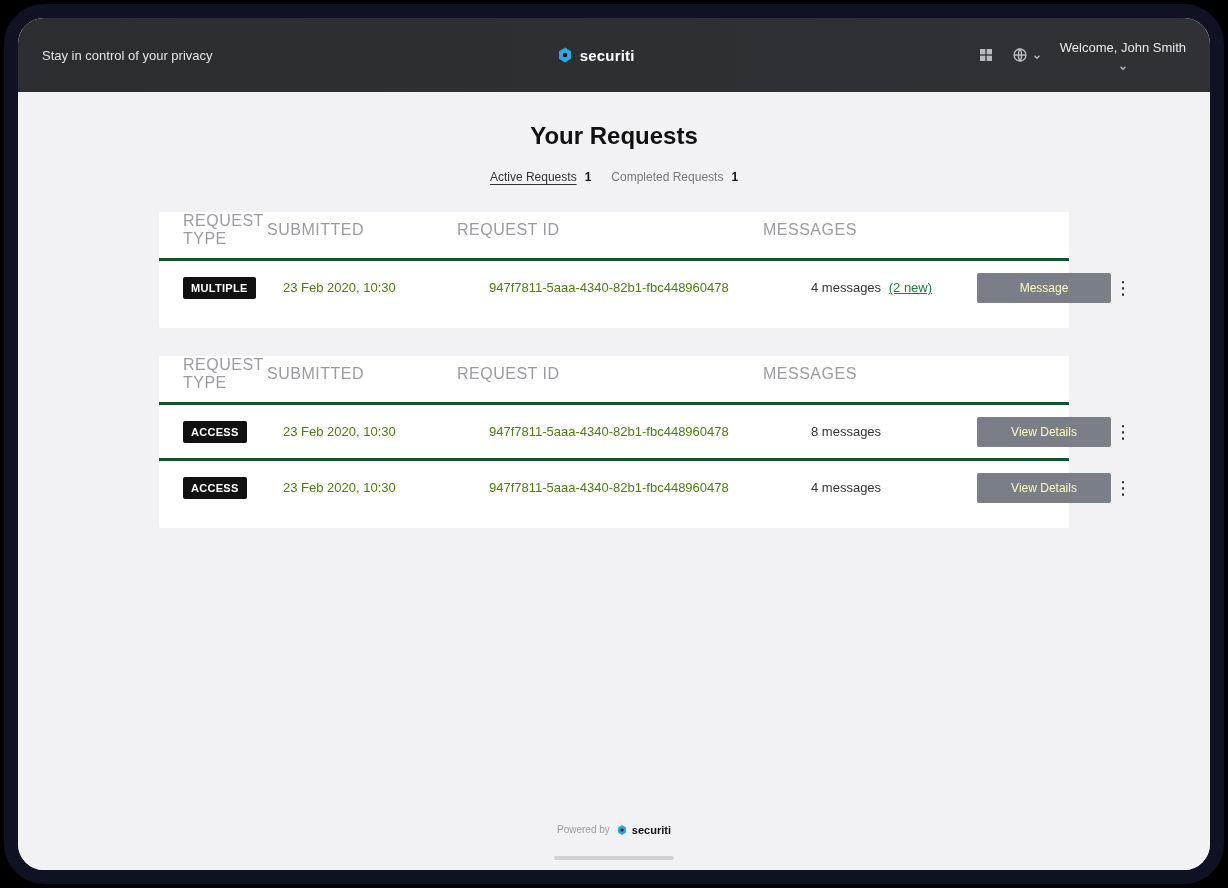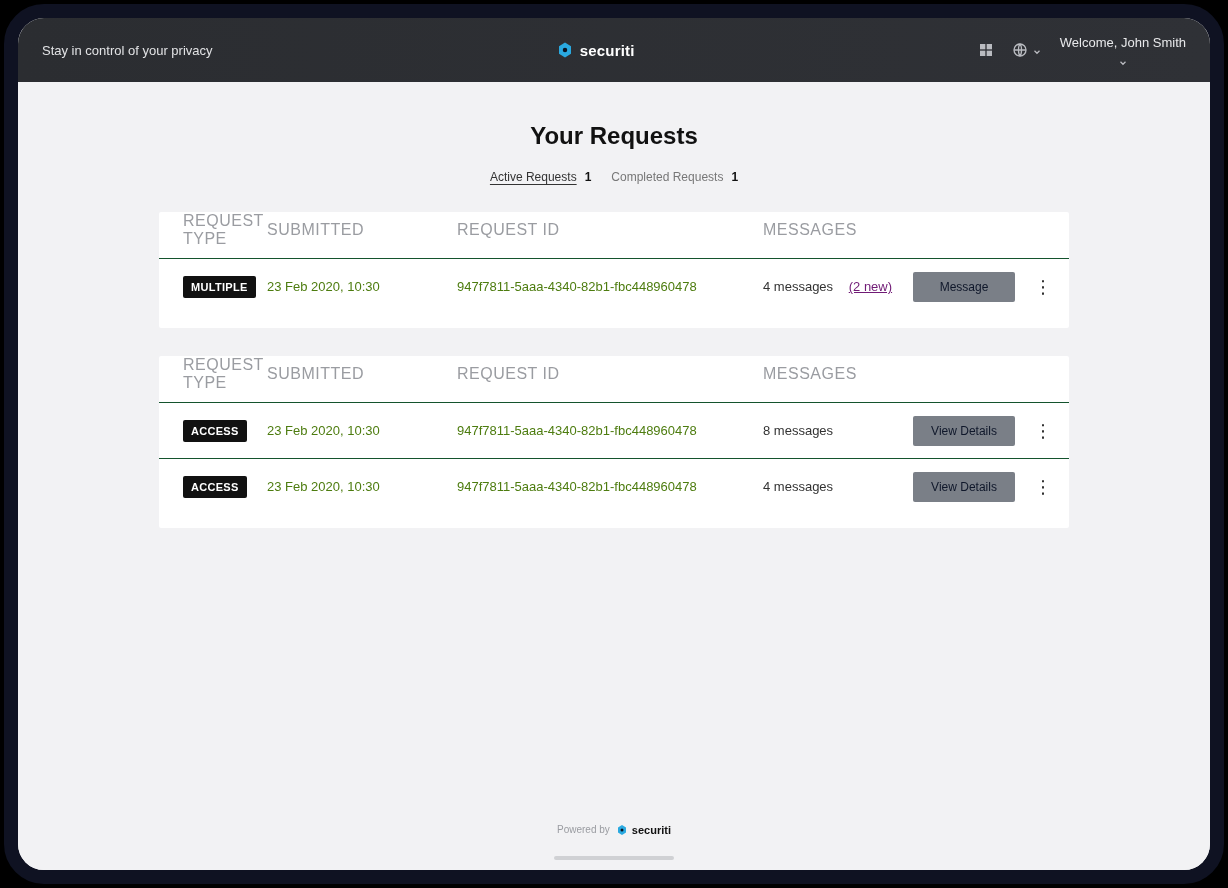--- a/index.html
+++ b/index.html
@@ -27,7 +27,7 @@
   }
   
   .topbar {
-    height: 64px;
+    height: 74px;
     background: #2f3136;
     background: linear-gradient(to right, #2b2d31, #2f3136);
     display: flex;

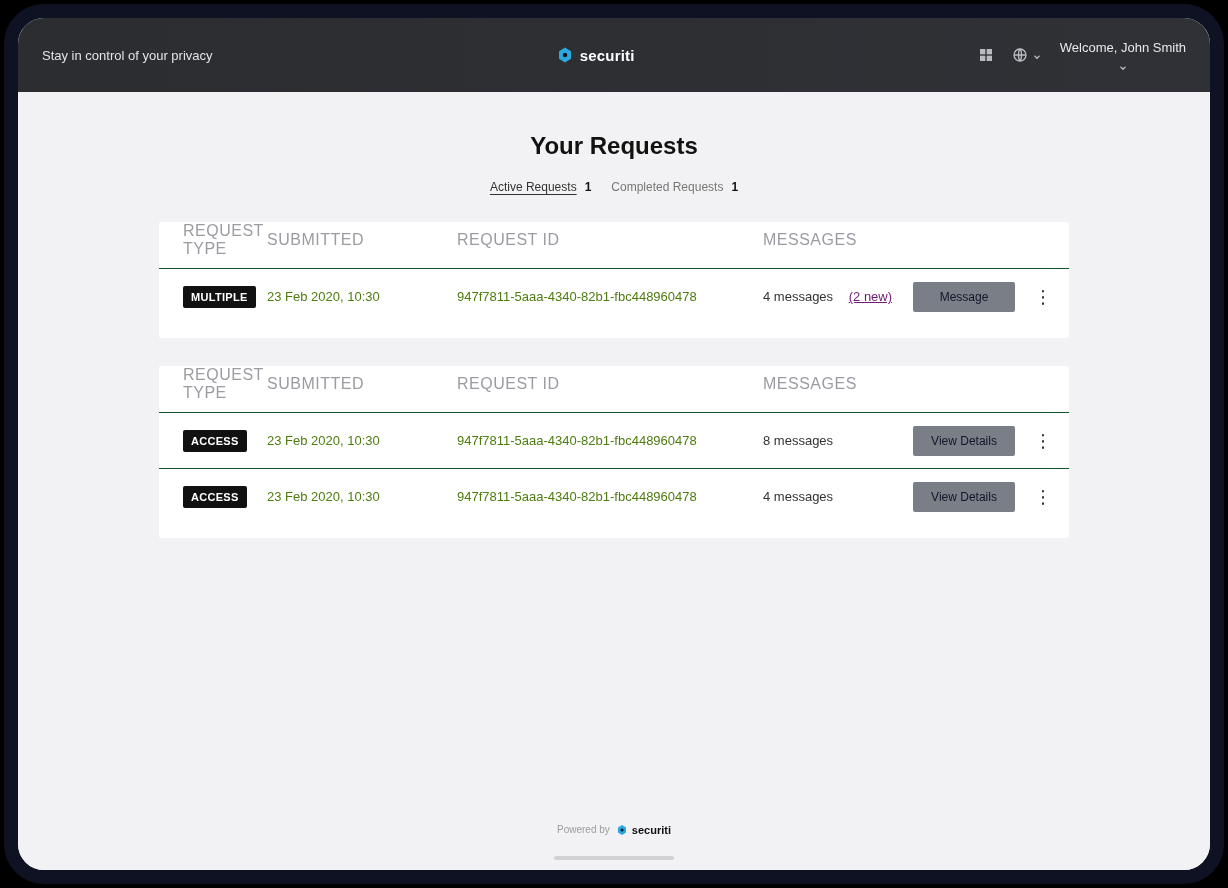--- a/index.html
+++ b/index.html
@@ -56,7 +56,7 @@
     flex: 1;
     overflow: auto;
     background: #f2f2f4;
-    padding: 40px 0 24px 0;
+    padding: 30px 0 24px 0;
     display: flex;
     flex-direction: column;
     align-items: center;

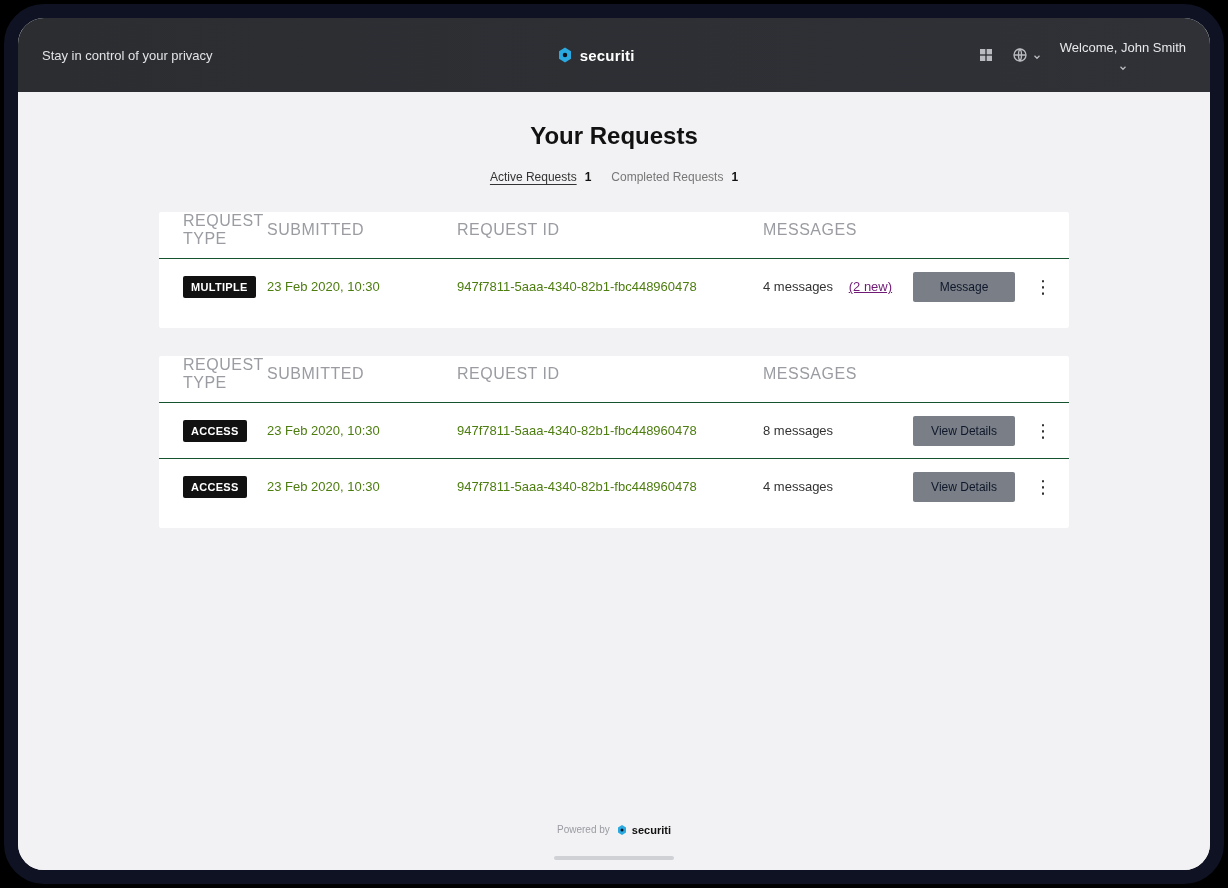--- a/index.html
+++ b/index.html
@@ -83,7 +83,7 @@
     column-gap: 0px;
   }
   .thead { font-size: 16px; letter-spacing:.5px; color:#9a9ca1; text-transform: uppercase; padding-bottom: 10px; }
-  .row { height: 56px; border-top:1px solid #14532d; }
+  .row { height: 56px; border-top:3px solid #14532d;gap:16px; }
   .badge { display:inline-block; background:#111; color:#fff; font-size:11px; font-weight:600; padding:5px 8px; border-radius:2px; letter-spacing:.3px; }
   .cell { font-size: 13px; color:#4d7c0f; }
   .msg { font-size:13px; color:#333; }

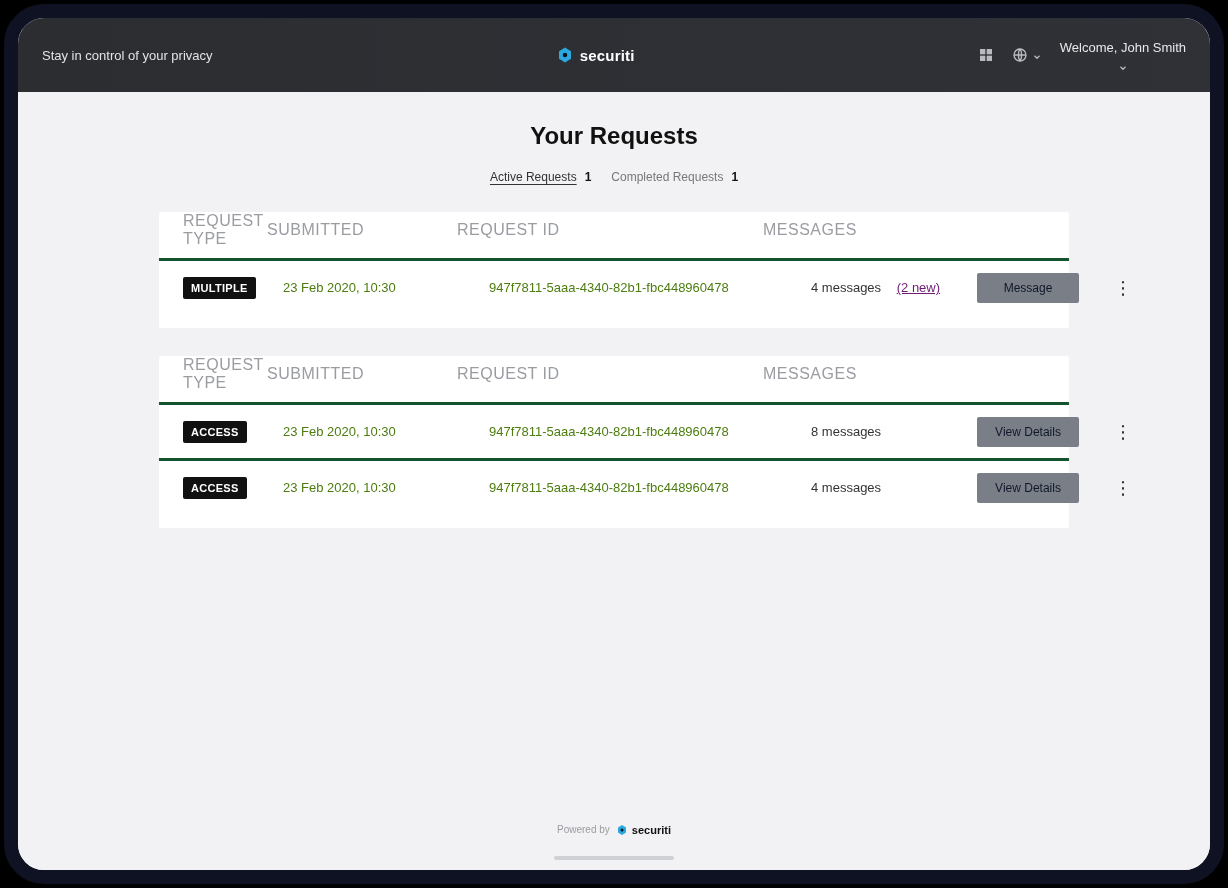--- a/index.html
+++ b/index.html
@@ -87,7 +87,7 @@
   .badge { display:inline-block; background:#111; color:#fff; font-size:11px; font-weight:600; padding:5px 8px; border-radius:2px; letter-spacing:.3px; }
   .cell { font-size: 13px; color:#4d7c0f; }
   .msg { font-size:13px; color:#333; }
-  .msg .new { color:#701a75; margin-left:12px;text-decoration:underline; }
+  .msg .new { color:#15803d; margin-left:4px;text-decoration:underline; }
   .btn { background:#7a7f87; color:#0f172a; border:none; border-radius:2px; font-size:12px; padding:8px 18px; cursor:pointer; width:102px; text-align:center; }
   .more { font-size:18px; color:#222; cursor:pointer; text-align:center; }
   .footer { margin-top: auto; padding: 32px 0 10px 0; display:flex; justify-content:center; gap:6px; font-size:10px; color:#9a9ca1; }

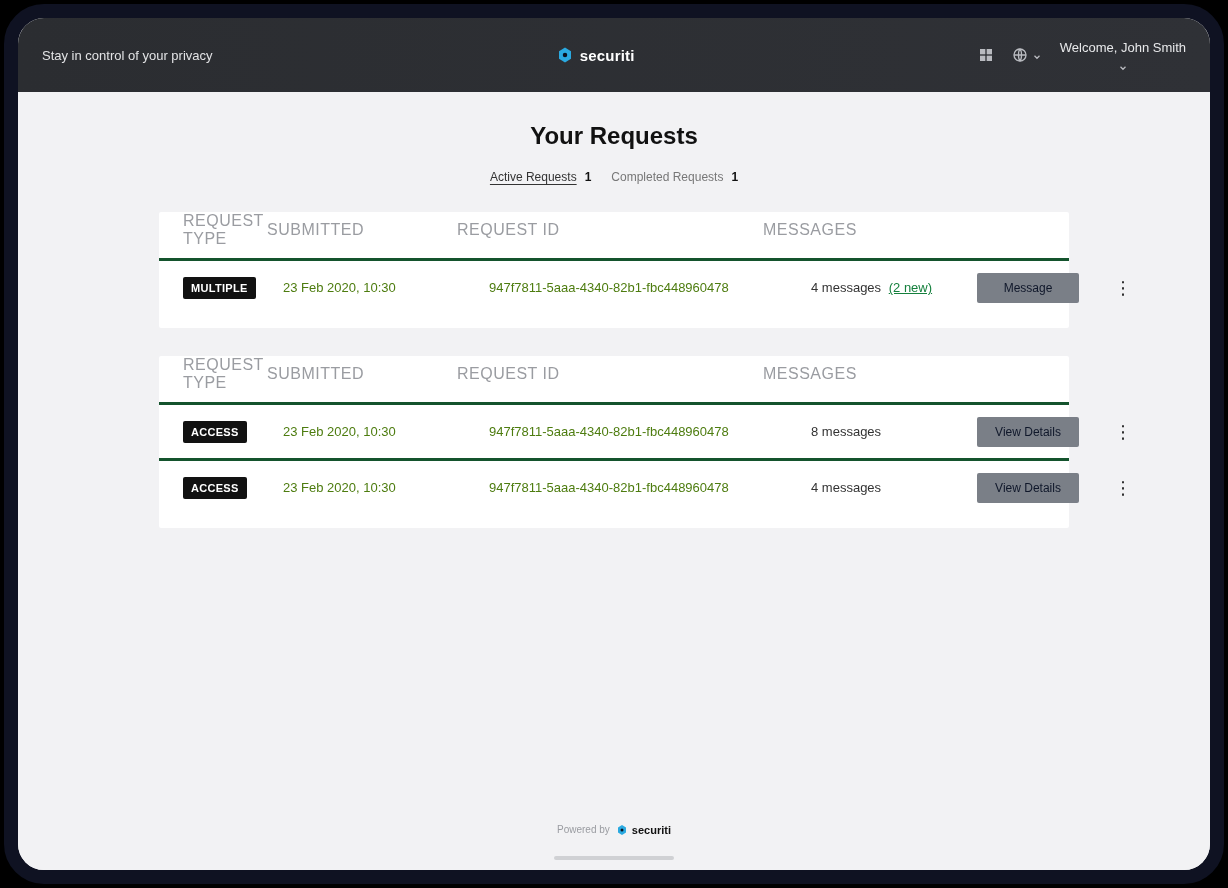--- a/index.html
+++ b/index.html
@@ -88,7 +88,7 @@
   .cell { font-size: 13px; color:#4d7c0f; }
   .msg { font-size:13px; color:#333; }
   .msg .new { color:#15803d; margin-left:4px;text-decoration:underline; }
-  .btn { background:#7a7f87; color:#0f172a; border:none; border-radius:2px; font-size:12px; padding:8px 18px; cursor:pointer; width:102px; text-align:center; }
+  .btn { background:#7a7f87; color:#fef9c3; border:none; border-radius:2px; font-size:12px; padding:8px 18px; cursor:pointer; width:134px; text-align:center; }
   .more { font-size:18px; color:#222; cursor:pointer; text-align:center; }
   .footer { margin-top: auto; padding: 32px 0 10px 0; display:flex; justify-content:center; gap:6px; font-size:10px; color:#9a9ca1; }
   .footer .brand { display:flex; align-items:center; gap:4px; color:#111; font-weight:600; font-size:11px; }

